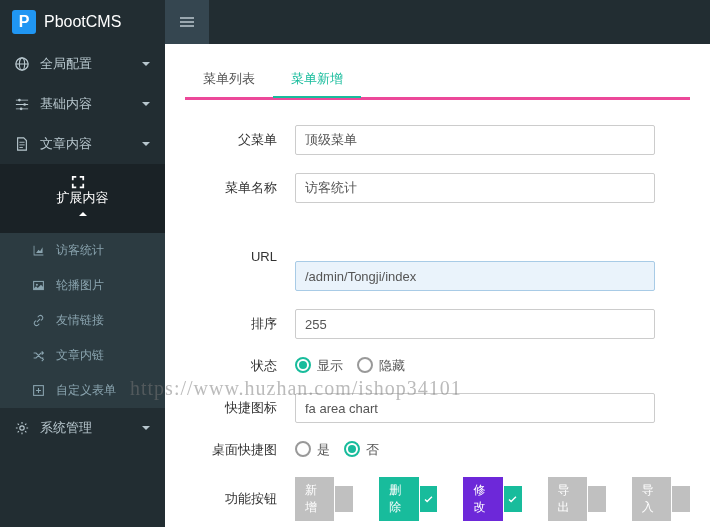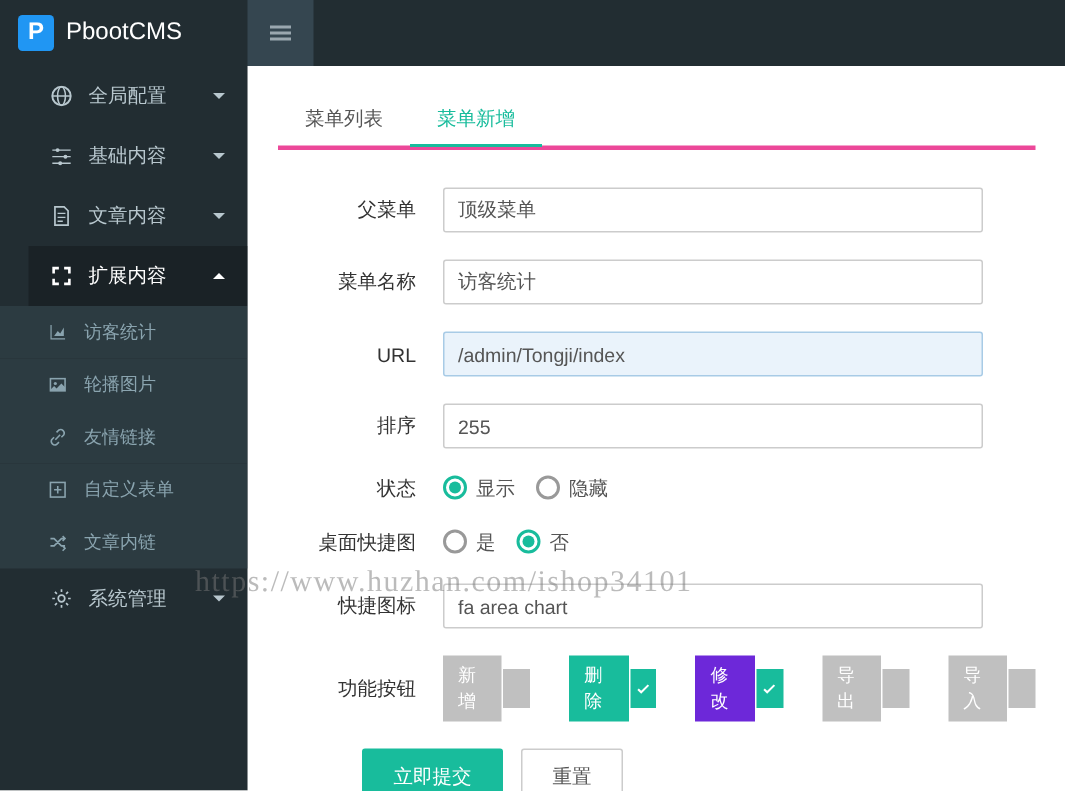--- a/index.html
+++ b/index.html
@@ -12,7 +12,7 @@
 
 .wrap { display: flex; height: calc(527px - 44px); }
 .sidebar { width: 165px; background: #222d32; color: #b8c7ce; overflow-y: auto; }
-.menu-item { display: flex; align-items: center; padding: 11px 14px; cursor: pointer; font-size: 13px; margin-left: 19px; }
+.menu-item { display: flex; align-items: center; padding: 11px 14px; cursor: pointer; font-size: 13px; }
 .menu-item .ico { width: 16px; margin-right: 10px; display: flex; align-items: center; justify-content: center; }
 .menu-item .ico svg { width: 14px; height: 14px; fill: #b8c7ce; }
 .menu-item .lbl { flex: 1; }

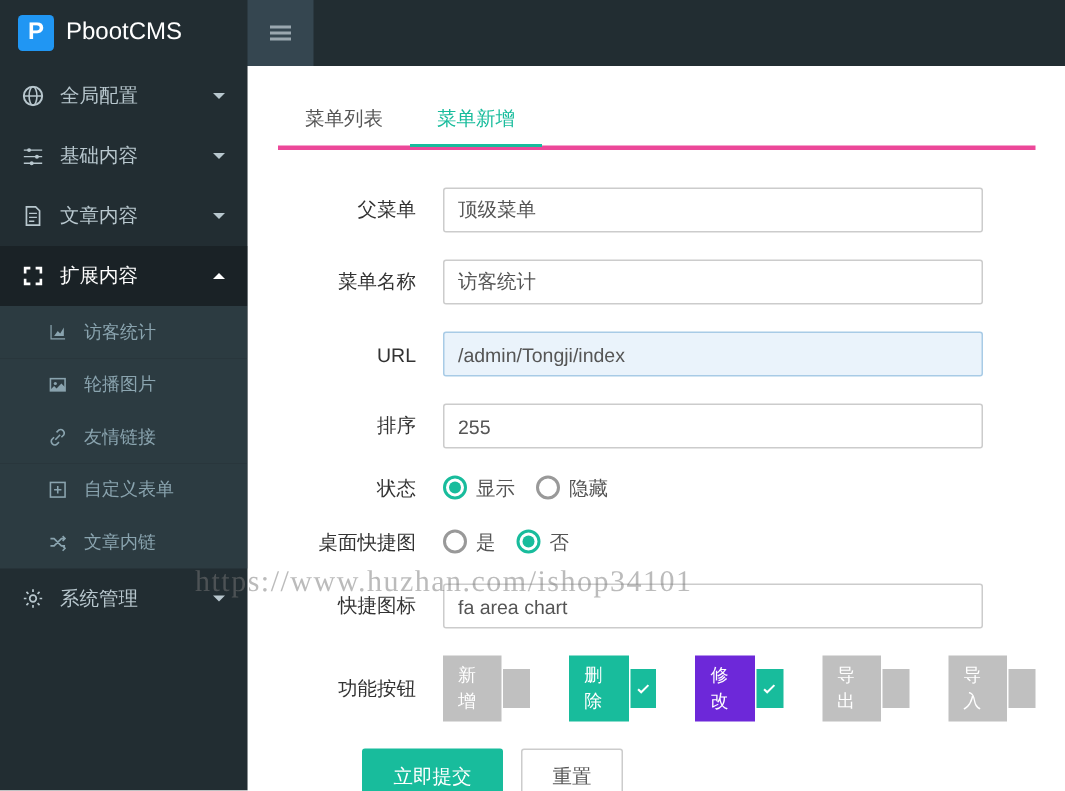--- a/index.html
+++ b/index.html
@@ -17,7 +17,7 @@
 .menu-item .ico svg { width: 14px; height: 14px; fill: #b8c7ce; }
 .menu-item .lbl { flex: 1; }
 .menu-item .caret svg { width: 10px; height: 10px; fill: #b8c7ce; }
-.menu-item.active { background: #1a2226; color: #fff; }
+.menu-item.active { background: #1a2226; color: #fff; flex-direction: column; }
 .menu-item.active .ico svg, .menu-item.active .caret svg { fill: #fff; }
 .sub-item { display: flex; align-items: center; padding: 9px 14px 9px 30px; cursor: pointer; font-size: 12px; background: #2c3b41; color: #8aa4af; }
 .sub-item .ico { width: 16px; margin-right: 10px; display: flex; align-items: center; justify-content: center; }

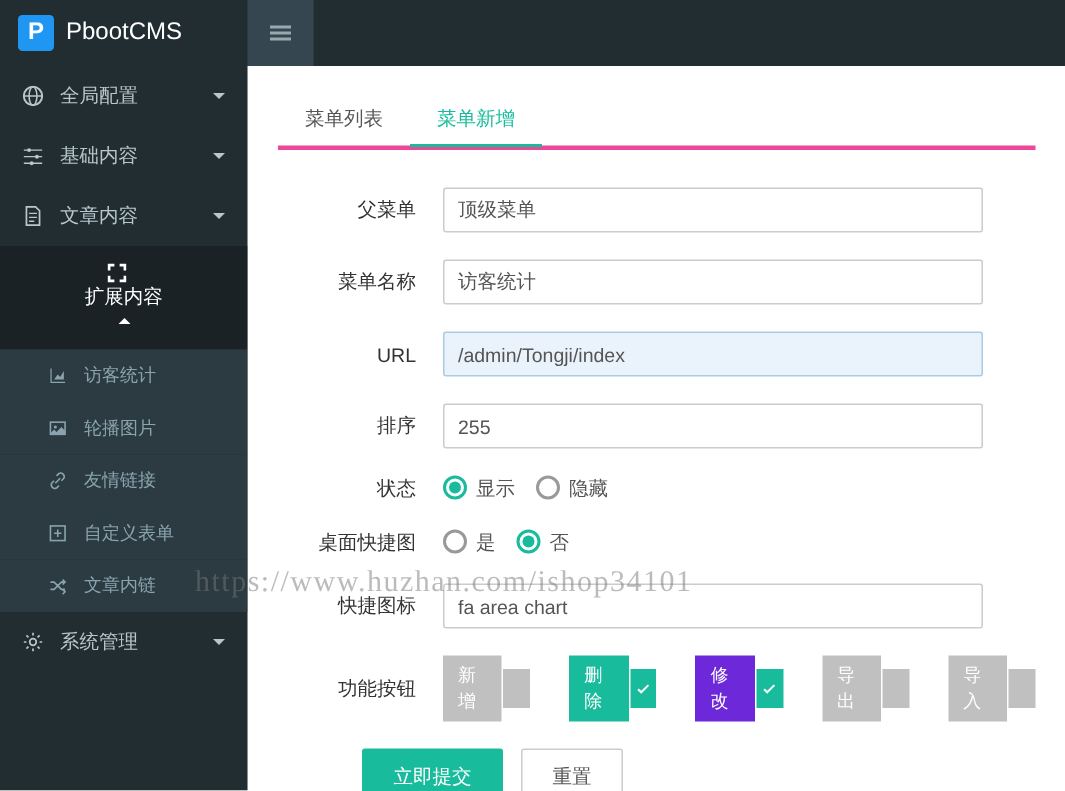--- a/index.html
+++ b/index.html
@@ -32,7 +32,7 @@
 .form-lbl { width: 110px; text-align: right; padding-right: 18px; color: #333; font-size: 13px; }
 .form-ctl { flex: 1; display: flex; align-items: center; gap: 14px; }
 .inp { height: 30px; border: 1px solid #ccc; border-radius: 2px; padding: 0 9px; font-size: 13px; width: 360px; color: #555; }
-.inp.hl { background: #eaf3fb; border-color: #a8cbe6; }
+.inp.hl { background: #eaf3fb; border-color: #a8cbe6; margin-top: 40px; }
 .radio-wrap { display: flex; gap: 6px; cursor: pointer; }
 .radio { width: 16px; height: 16px; border: 2px solid #999; border-radius: 50%; display: flex; align-items: center; justify-content: center; }
 .radio.on { border-color: #18bc9c; }

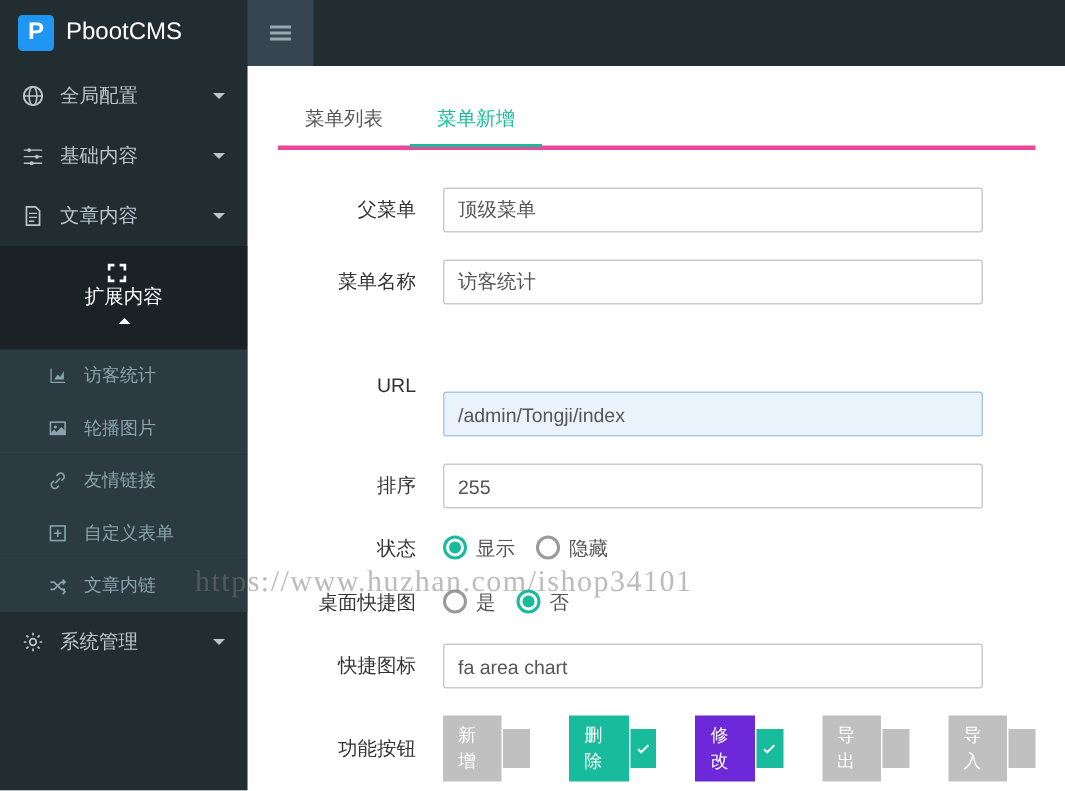--- a/index.html
+++ b/index.html
@@ -151,19 +151,19 @@
     <div class="sub-item">
       <span class="ico">
           <svg viewBox="0 0 16 16">
+            <path d="M2 5h3l6 6h3m0-6h-3l-6 6H2m10-8l2 2-2 2m0 4l2 2-2 2" fill="none" stroke="#8aa4af" stroke-width="1.3"></path>
+          </svg>
+        </span>
+      <span>文章内链</span>
+    </div>
+    <div class="sub-item">
+      <span class="ico">
+          <svg viewBox="0 0 16 16">
             <rect x="2" y="2" width="12" height="12" fill="none" stroke="#8aa4af" stroke-width="1.3"></rect>
             <path d="M8 5v6M5 8h6" stroke="#8aa4af" stroke-width="1.3"></path>
           </svg>
         </span>
       <span>自定义表单</span>
-    </div>
-    <div class="sub-item">
-      <span class="ico">
-          <svg viewBox="0 0 16 16">
-            <path d="M2 5h3l6 6h3m0-6h-3l-6 6H2m10-8l2 2-2 2m0 4l2 2-2 2" fill="none" stroke="#8aa4af" stroke-width="1.3"></path>
-          </svg>
-        </span>
-      <span>文章内链</span>
     </div>
     <div class="menu-item">
       <span class="ico">

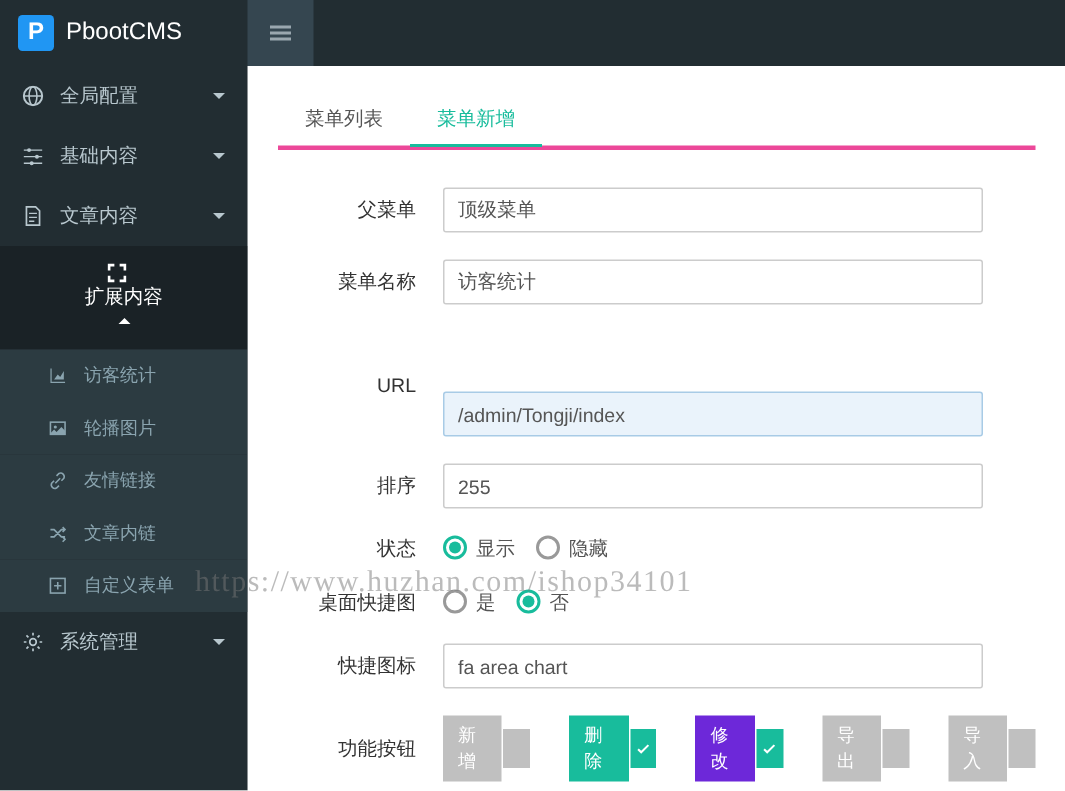--- a/index.html
+++ b/index.html
@@ -223,6 +223,12 @@
       </div>
     </div>
     <div class="form-row">
+      <div class="form-lbl">快捷图标</div>
+      <div class="form-ctl">
+          <input class="inp" value="fa area chart" style="">
+        </div>
+    </div>
+    <div class="form-row">
       <div class="form-lbl">桌面快捷图</div>
       <div class="form-ctl">
         <div class="radio-wrap">
@@ -234,12 +240,6 @@
             <span class="rlbl">否</span>
           </div>
       </div>
-    </div>
-    <div class="form-row">
-      <div class="form-lbl">快捷图标</div>
-      <div class="form-ctl">
-          <input class="inp" value="fa area chart" style="">
-        </div>
     </div>
     <div class="form-row">
       <div class="form-lbl">功能按钮</div>

